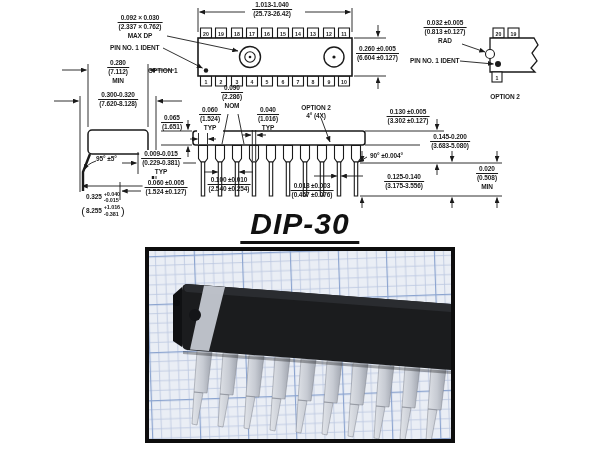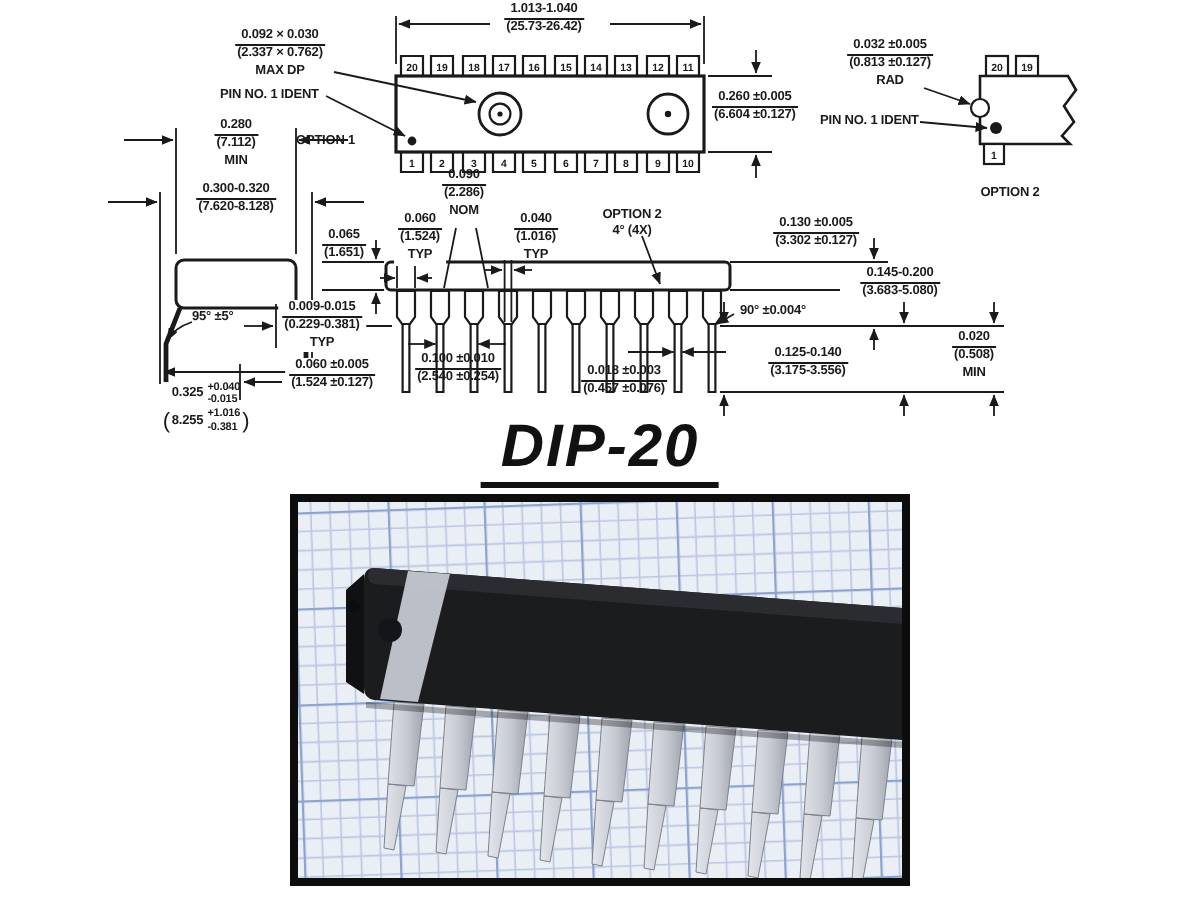--- a/index.html
+++ b/index.html
@@ -294,7 +294,7 @@
     <span class="mm">(1.524 ±0.127)</span>
   </div>
 
-  <div id="title">DIP-20</div>
+  <div id="title">DIP-30</div>
 
   <div id="photo">
     <svg width="302" height="188" viewBox="0 0 302 188">

